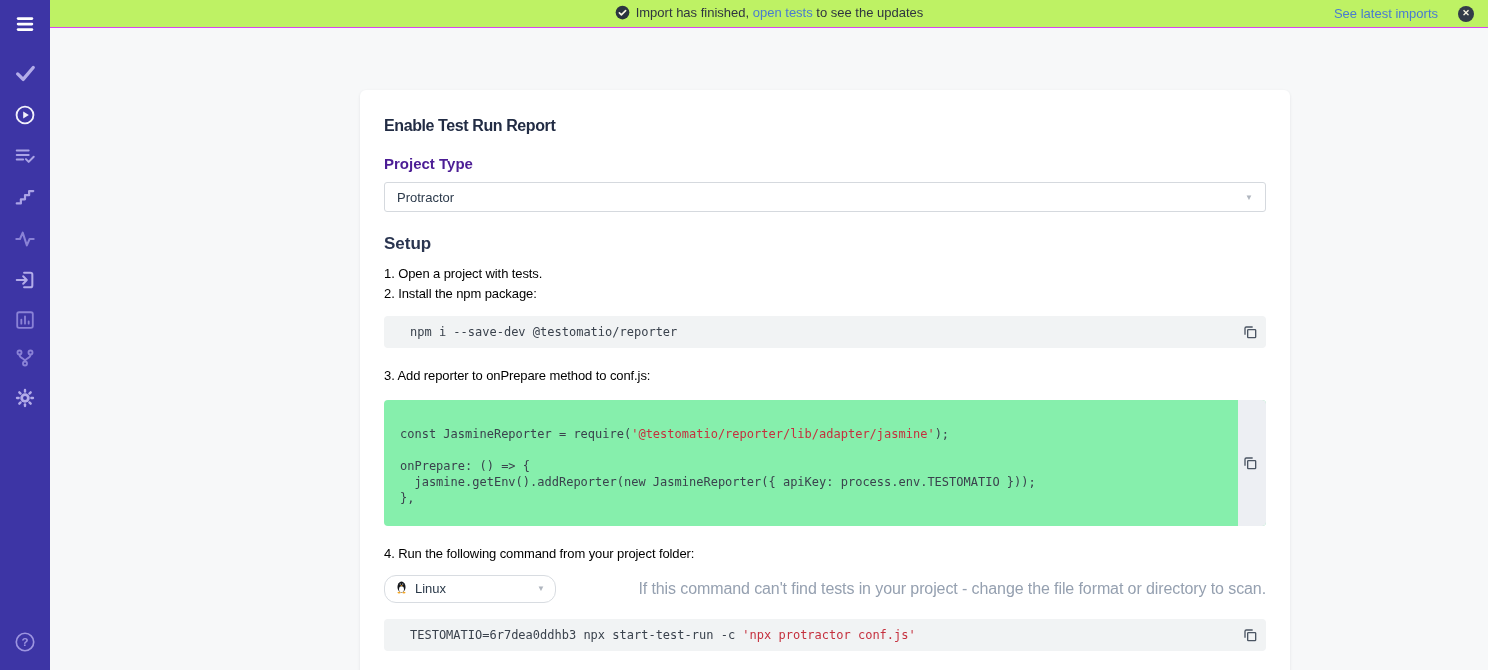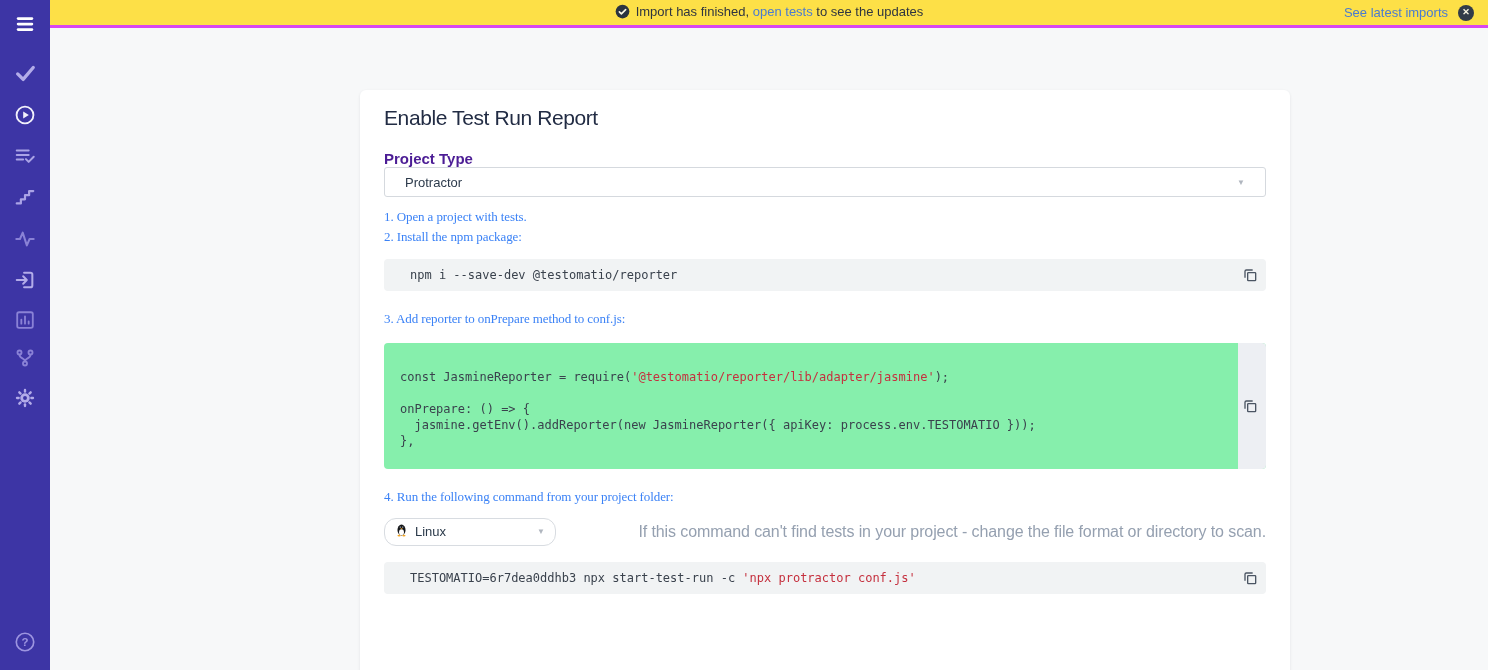--- a/index.html
+++ b/index.html
@@ -21,7 +21,7 @@
   
   .banner {
     position:absolute; left:50px; top:0; right:0; height:28px;
-    background:#fde047; border-bottom:3px solid #d946ef;
+    background:#bef264; border-bottom:1px solid #d946ef;
     display:flex; align-items:center; font-size:13px; color:#2f3540;
     z-index:20;
   }

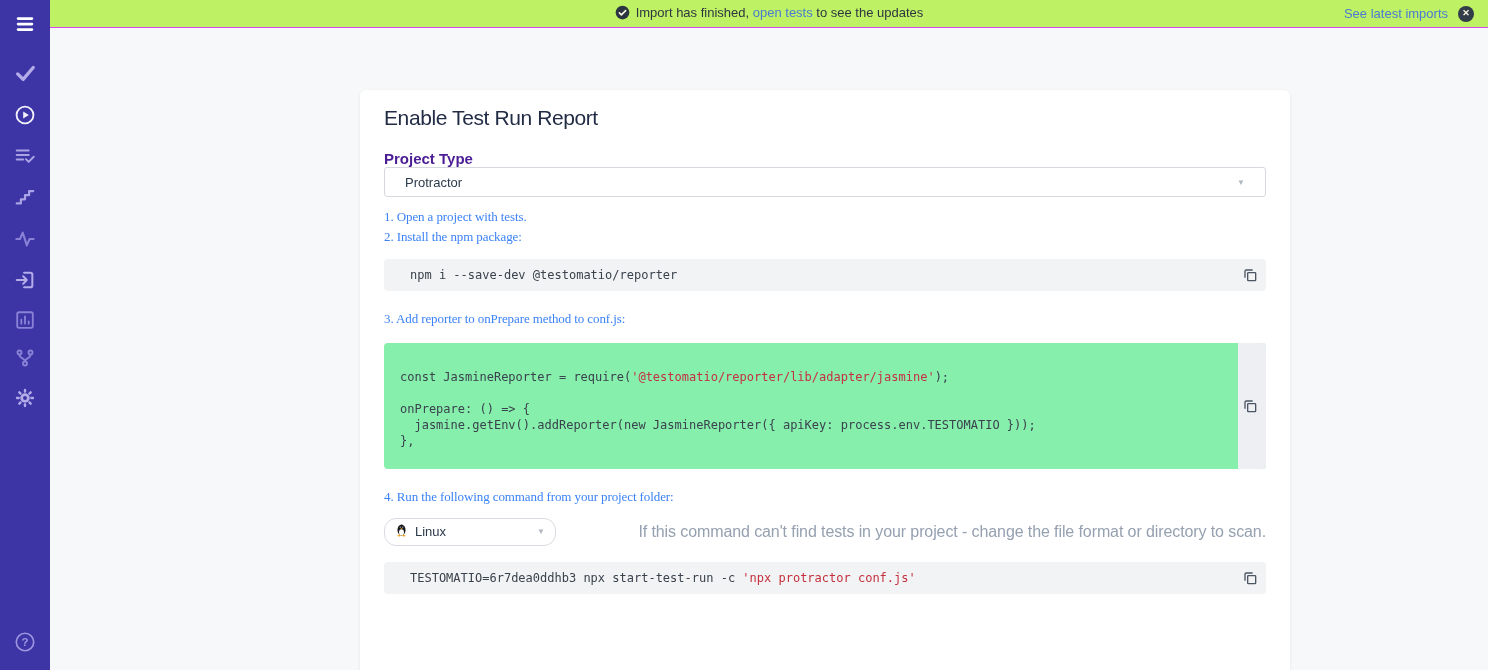--- a/index.html
+++ b/index.html
@@ -28,7 +28,7 @@
   .banner-center { position:absolute; left:0; right:0; text-align:center; }
   .banner-check { display:inline-block; vertical-align:-3px; margin-right:6px; }
   .banner a, .link-blue { color:#4a7bd0; text-decoration:none; cursor:pointer; }
-  .banner-right { position:absolute; right:14px; display:flex; align-items:center; gap:10px; }
+  .banner-right { position:absolute; right:14px; display:flex; align-items:center; gap:20px; }
   .close-btn {
     width:16px; height:16px; border-radius:50%; background:#333c49; color:#fbf7e3;
     display:flex; align-items:center; justify-content:center;

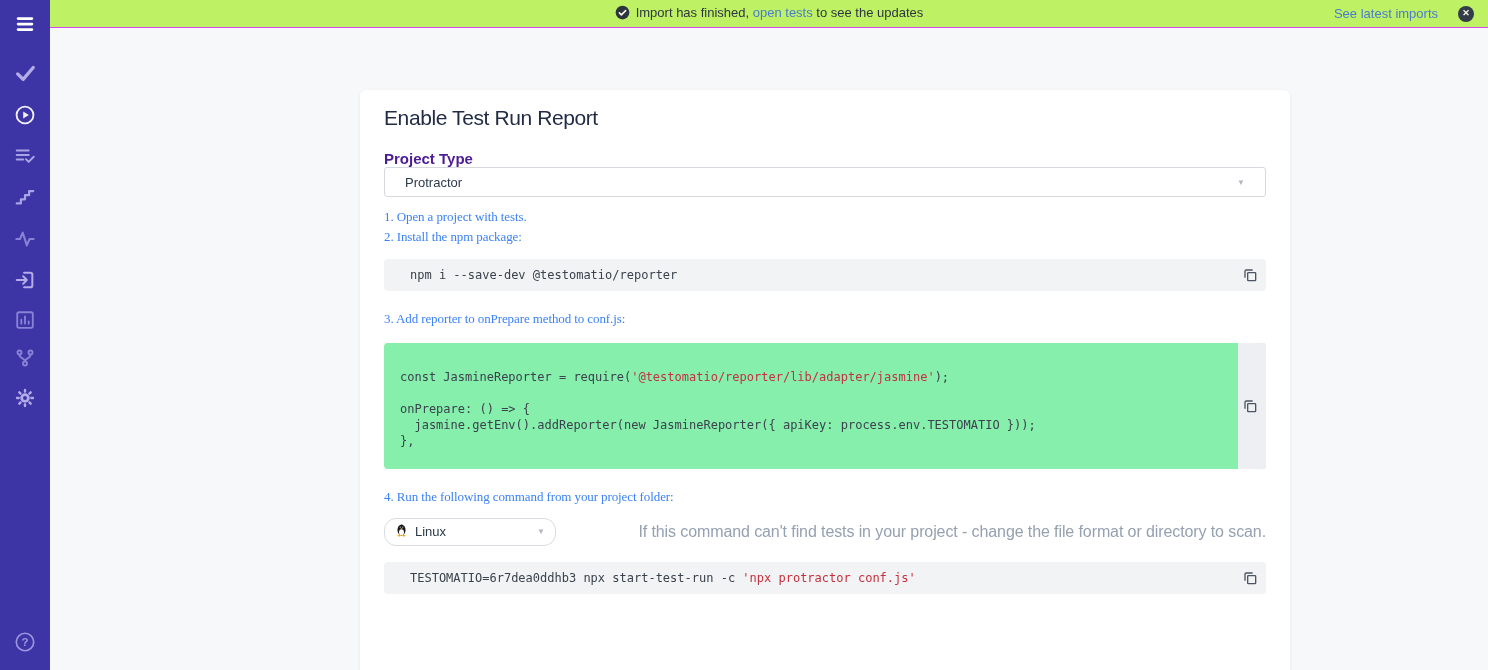--- a/index.html
+++ b/index.html
@@ -44,7 +44,7 @@
     padding:16px 24px 0 24px;
   }
 
-  h1.page-title { font-size:21px; letter-spacing:-0.4px; font-weight:normal; color:#222c44; margin-top:0; }
+  h1.page-title { font-size:16px; letter-spacing:-0.4px; font-weight:bold; color:#222c44; margin-top:11px; }
   .field-label { font-size:15px; font-weight:bold; color:#4c1d95; margin-top:20px; }
   .section-title { font-size:17px; font-weight:bold; color:#2a3550; margin-top:22px; }
 

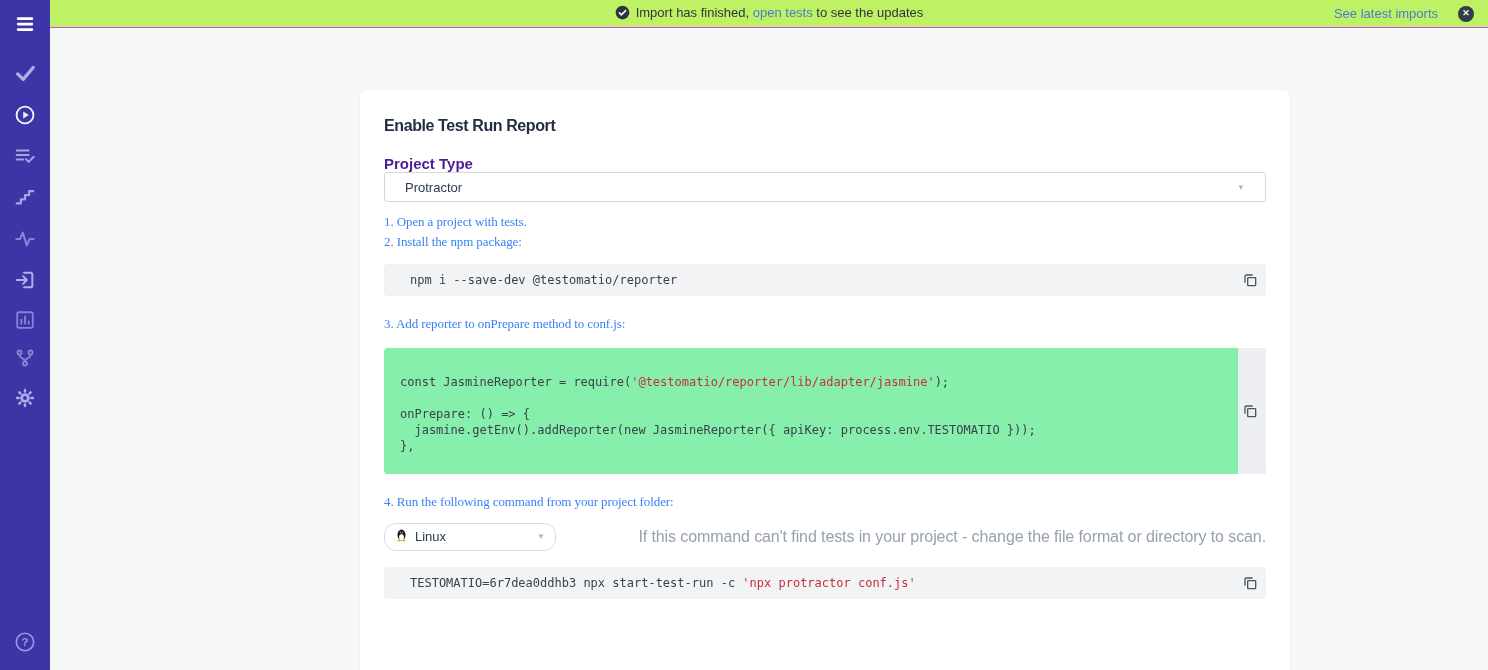--- a/index.html
+++ b/index.html
@@ -49,8 +49,8 @@
   .section-title { font-size:17px; font-weight:bold; color:#2a3550; margin-top:22px; }
 
   .select-box {
-    height:30px; border:1px solid #d5d9de; border-radius:3px;
-    background:#fff; display:flex; align-items:center; padding:0 20px;
+    margin-top:10px; height:30px; border:1px solid #d5d9de; border-radius:3px;
+    background:#fff; display:flex; align-items:center; padding:0 12px;
     font-size:13px; color:#2c3a4b; cursor:pointer; position:relative;
   }
   .select-arrow { margin-left:auto; font-size:8px; color:#b0b6bf; }

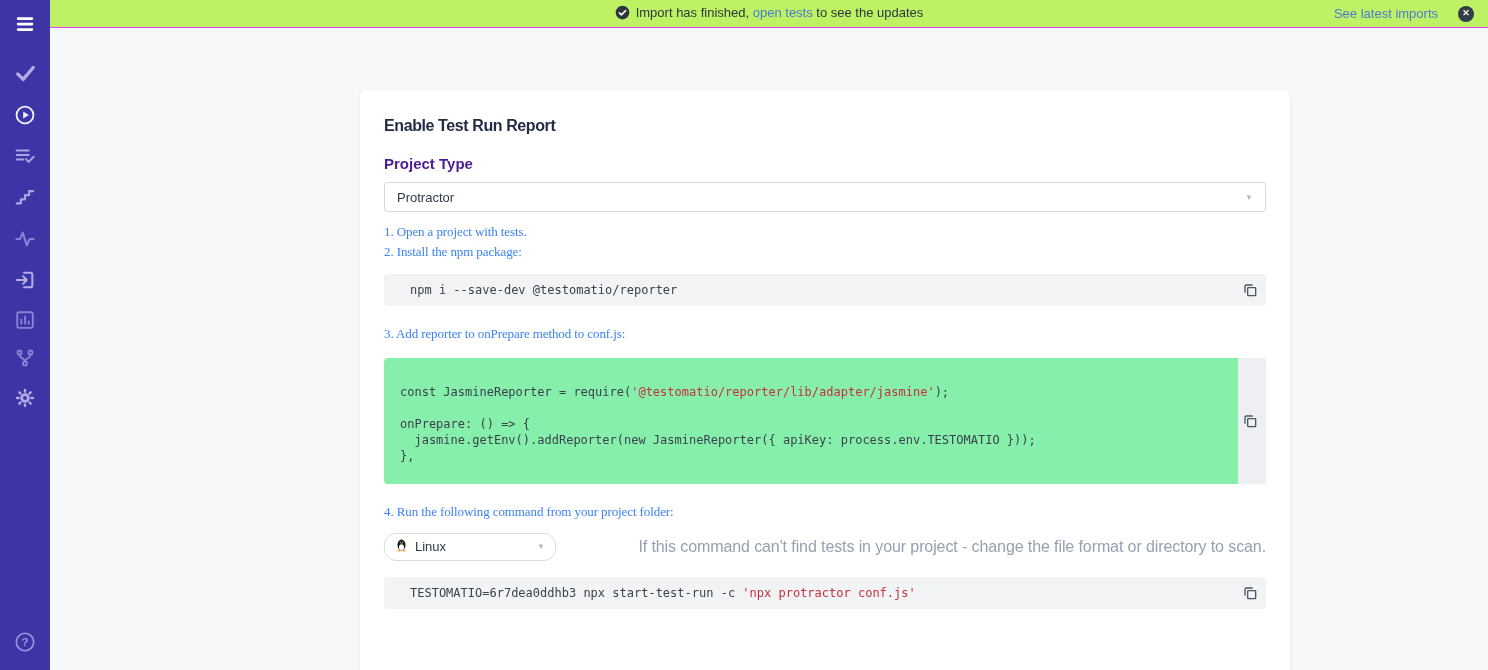--- a/index.html
+++ b/index.html
@@ -201,6 +201,7 @@
       <span class="select-arrow">▼</span>
     </div>
 
+    <div class="section-title">Setup</div>
 
     <div class="step mt10">1. Open a project with tests.</div>
     <div class="step">2. Install the npm package:</div>

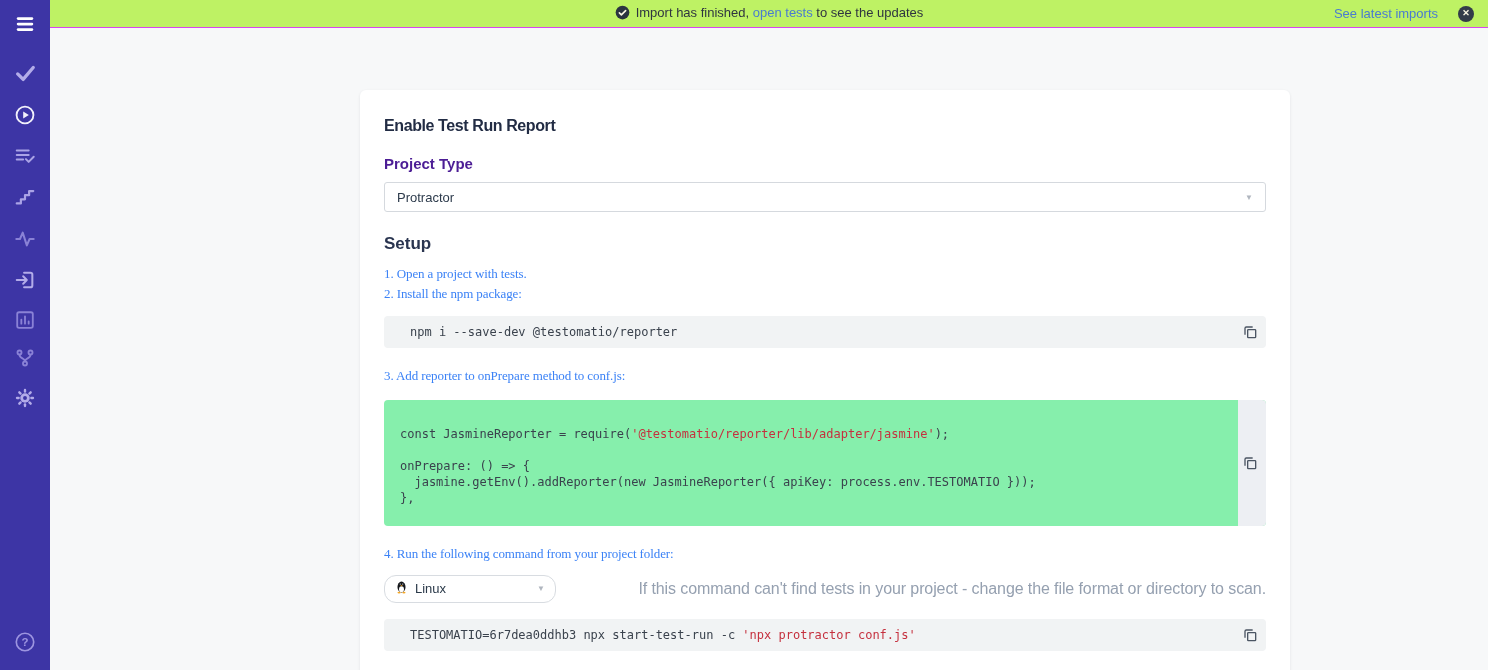--- a/index.html
+++ b/index.html
@@ -55,7 +55,7 @@
   }
   .select-arrow { margin-left:auto; font-size:8px; color:#b0b6bf; }
 
-  .step { font-size:13px; color:#3b82f6; line-height:1.55; letter-spacing:-0.1px;font-family:Liberation Serif, serif; }
+  .step { font-size:13px; color:#000000; line-height:1.55; letter-spacing:-0.1px; }
   .mt10{margin-top:10px;} .mt18{margin-top:18px;}
 
   .code-block {

